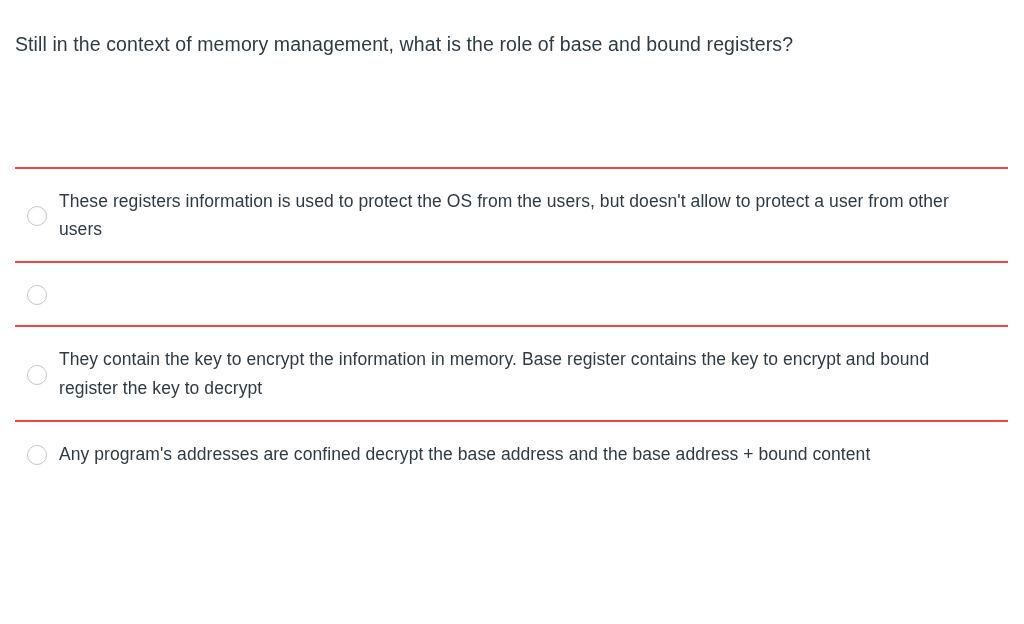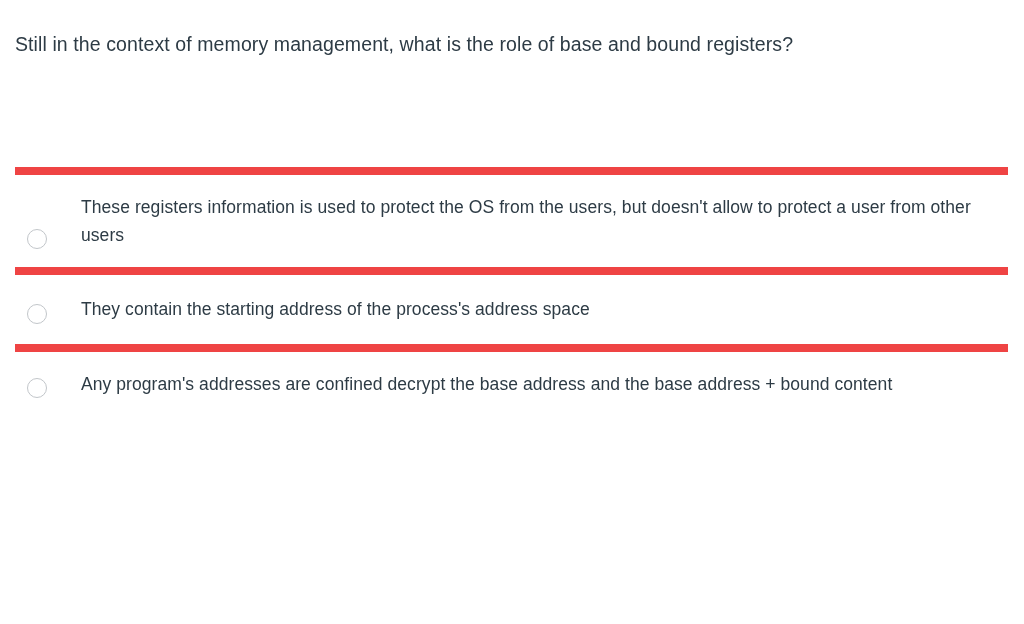--- a/index.html
+++ b/index.html
@@ -47,13 +47,12 @@
 
   .answer-row {
     display: flex;
-    align-items: flex-end;
-    border-top: 8px solid #ef4444;
+    align-items: center;
+    border-top: 2px solid #ef4444;
     padding: 18px 0 18px 0;
     margin: 0 16px 0 15px;
     min-height: 30px;
     box-sizing: border-box;
-    gap: 22px;
   }
 
   .answer-radio-wrap {

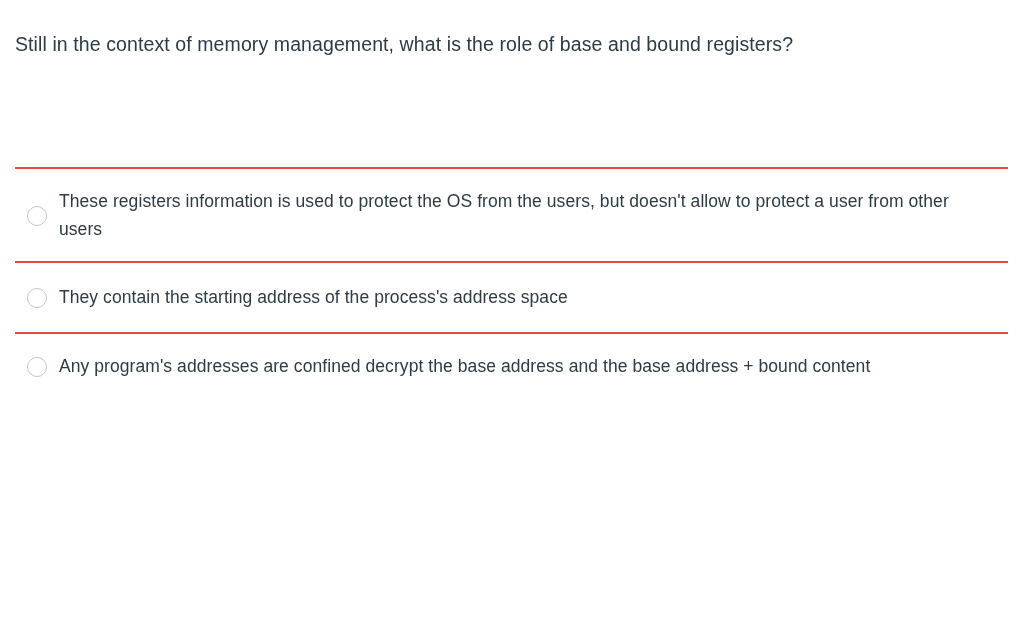--- a/index.html
+++ b/index.html
@@ -110,7 +110,6 @@
       <span class="answer-radio-wrap">
         <span class="answer-radio"></span>
       </span>
-      <span class="answer-text">They contain the starting address of the process's address space</span>
     </li>
 
 

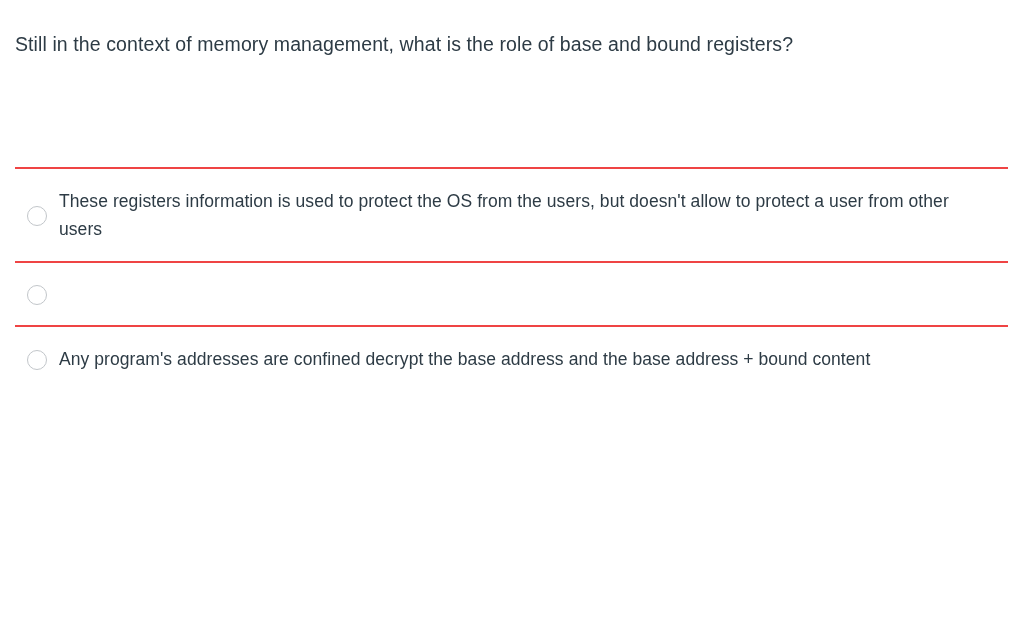--- a/index.html
+++ b/index.html
@@ -112,6 +112,12 @@
       </span>
     </li>
 
+    <li class="answer-row">
+      <span class="answer-radio-wrap">
+        <span class="answer-radio"></span>
+      </span>
+      <span class="answer-text">They contain the key to encrypt the information in memory. Base register contains the key to encrypt and bound register the key to decrypt</span>
+    </li>
 
     <li class="answer-row">
       <span class="answer-radio-wrap">

